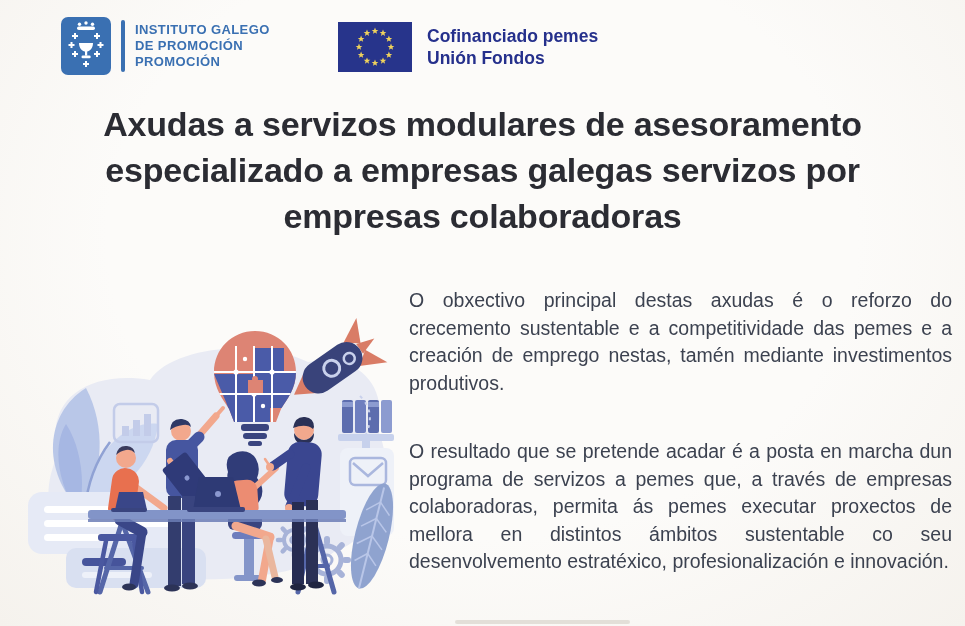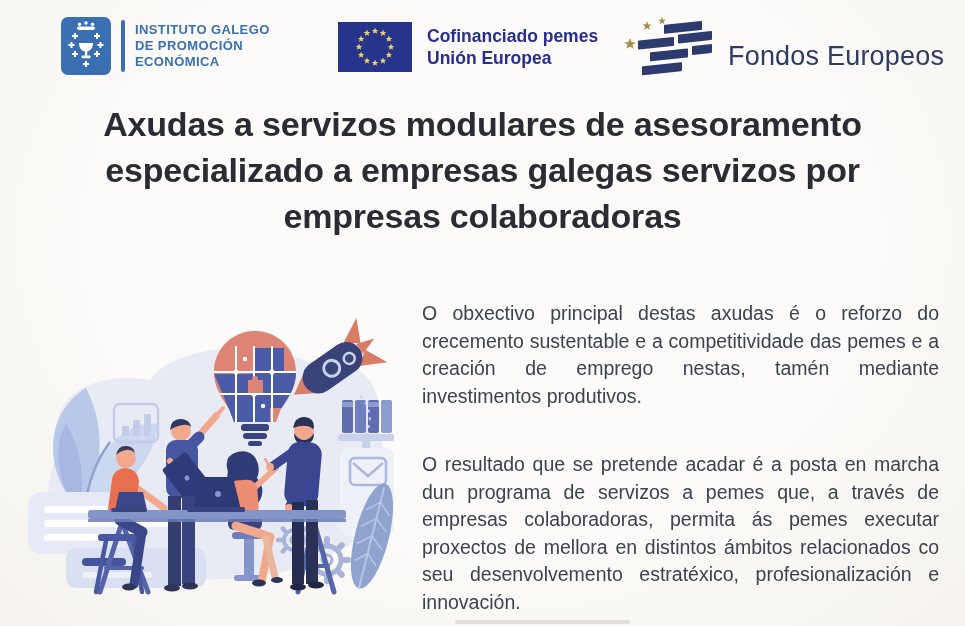--- a/index.html
+++ b/index.html
@@ -68,7 +68,7 @@
     <div class="igape-text">
       <span>INSTITUTO GALEGO</span><br>
       <span>DE PROMOCIÓN</span><br>
-      <span>ECONÓMICA</span>
+      <span>PROMOCIÓN</span>
     </div>
   </div>
 

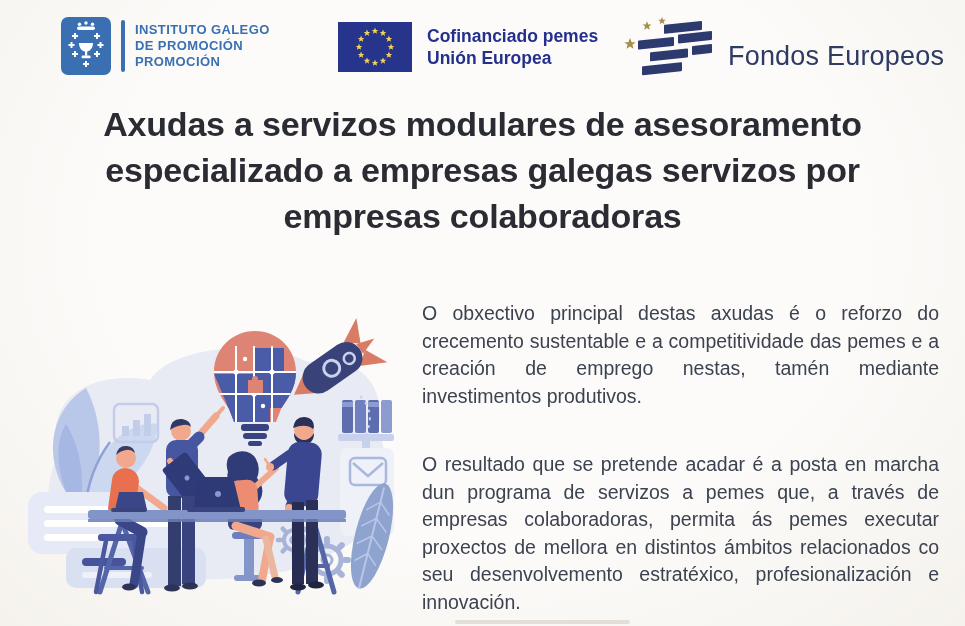--- a/index.html
+++ b/index.html
@@ -95,7 +95,7 @@
     </svg>
     <div class="eu-text">
       <span>Cofinanciado pemes</span><br>
-      <span>Unión Europea</span>
+      <span>Unión Fondos</span>
     </div>
   </div>
 

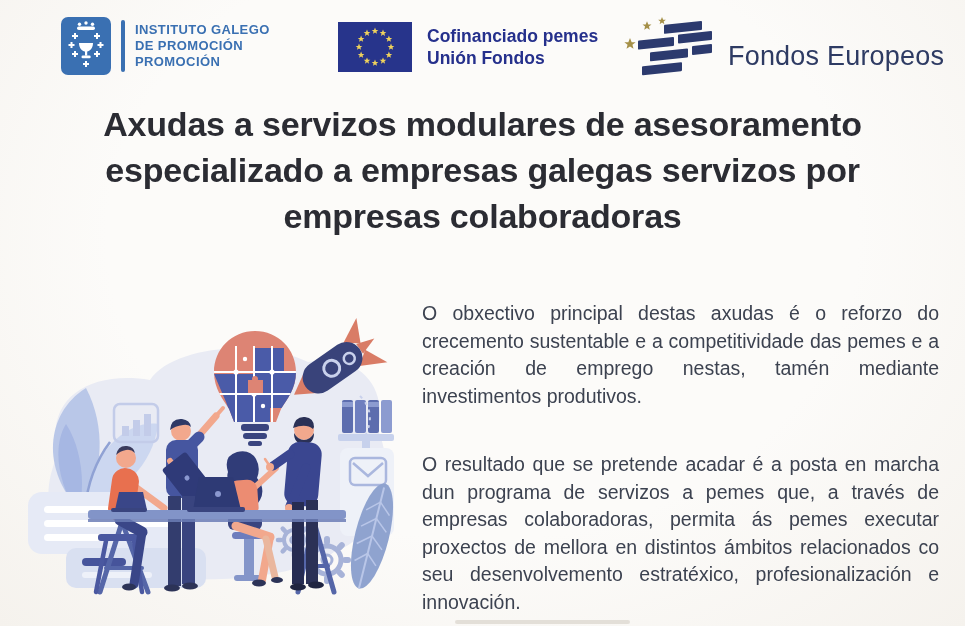--- a/index.html
+++ b/index.html
@@ -99,24 +99,6 @@
     </div>
   </div>
 
-  <div class="logo-fondos">
-    <svg width="100" height="78" viewBox="0 0 100 78">
-      <g fill="#a59048">
-        <use href="#st" transform="translate(14,34) scale(1.7)"></use>
-        <use href="#st" transform="translate(31,16) scale(1.35)"></use>
-        <use href="#st" transform="translate(46,11) scale(1.15)"></use>
-      </g>
-      <g fill="#2c3a6e" transform="skewY(-6)">
-        <rect x="48" y="20" width="38" height="9" rx="1"></rect>
-        <rect x="22" y="33" width="36" height="9" rx="1"></rect>
-        <rect x="62" y="31" width="34" height="9" rx="1"></rect>
-        <rect x="34" y="46" width="38" height="9" rx="1"></rect>
-        <rect x="76" y="44" width="20" height="9" rx="1"></rect>
-        <rect x="26" y="59" width="40" height="9" rx="1"></rect>
-      </g>
-    </svg>
-    <div class="fondos-text">Fondos Europeos</div>
-  </div>
 
   <h1 class="title" style="margin:0;">
     <span class="t-line">Axudas a servizos modulares de asesoramento</span>

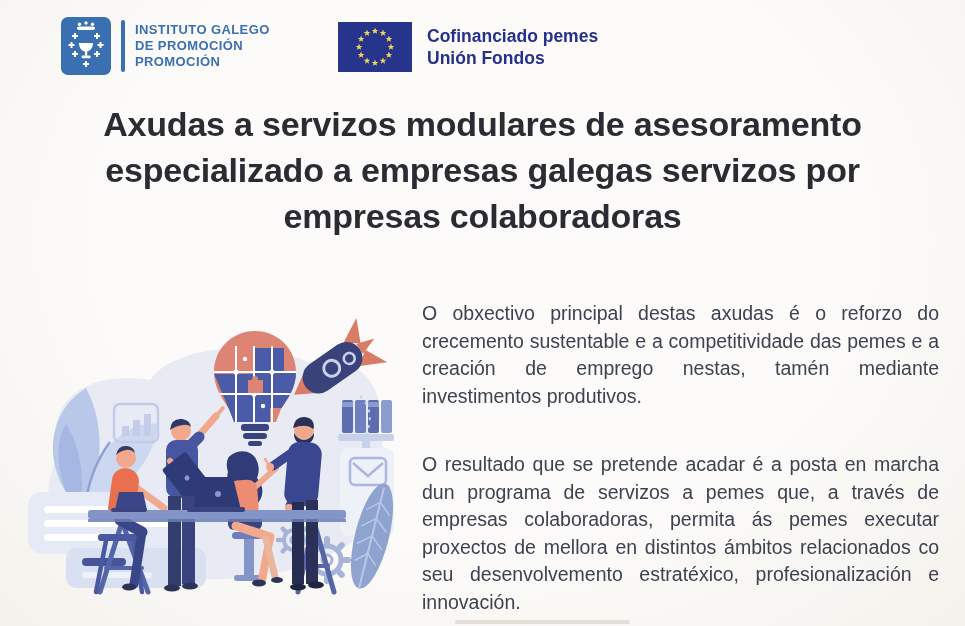--- a/index.html
+++ b/index.html
@@ -30,7 +30,7 @@
     color:#3c4250; font-size:19.5px; line-height:27.5px;
     text-align:justify; text-align-last:left;
   }
-  .content p{margin:17px;}
+  .content p{margin:4px;}
   .content p + p{margin-top:41px;}
   .bottom-divider{
     position:absolute; left:455px; top:620px; width:175px; height:4px;

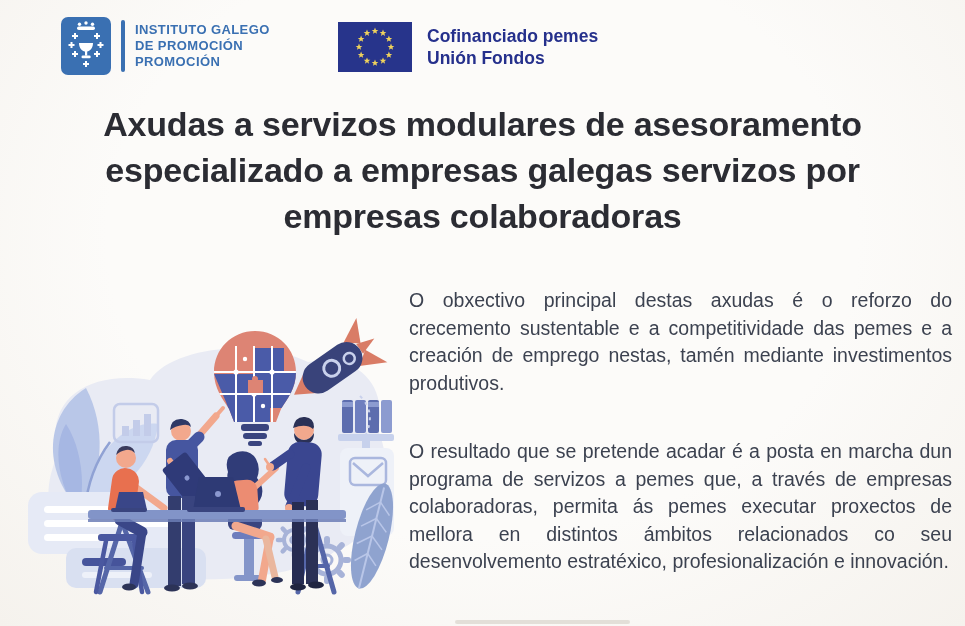--- a/index.html
+++ b/index.html
@@ -340,7 +340,7 @@
 
   <div class="content">
     <p>O obxectivo principal destas axudas é o reforzo do crecemento sustentable e a competitividade das pemes e a creación de emprego nestas, tamén mediante investimentos produtivos.</p>
-    <p>O resultado que se pretende acadar é a posta en marcha dun programa de servizos a pemes que, a través de empresas colaboradoras, permita ás pemes executar proxectos de mellora en distintos ámbitos relacionados co seu desenvolvemento estratéxico, profesionalización e innovación.</p>
+    <p>O resultado que se pretende acadar é a posta en marcha dun programa de servizos a pemes que, a través de empresas colaboradoras, permita ás pemes executar proxectos de mellora en distintos ámbitos sustentable co seu desenvolvemento estratéxico, profesionalización e innovación.</p>
   </div>
 
   <div class="bottom-divider"></div>

